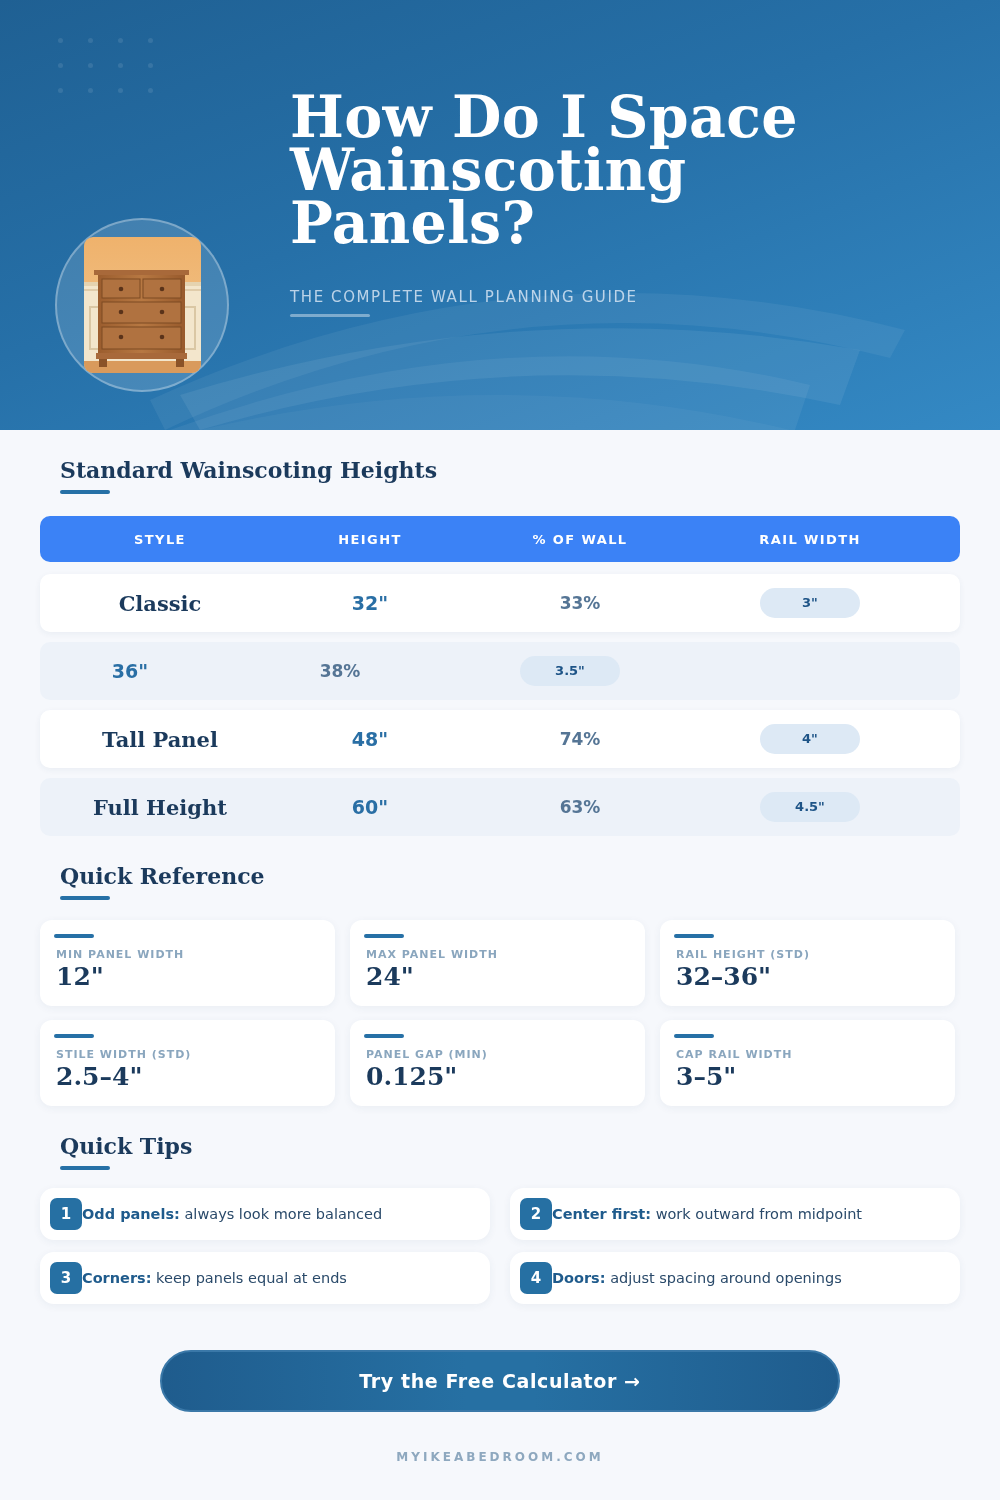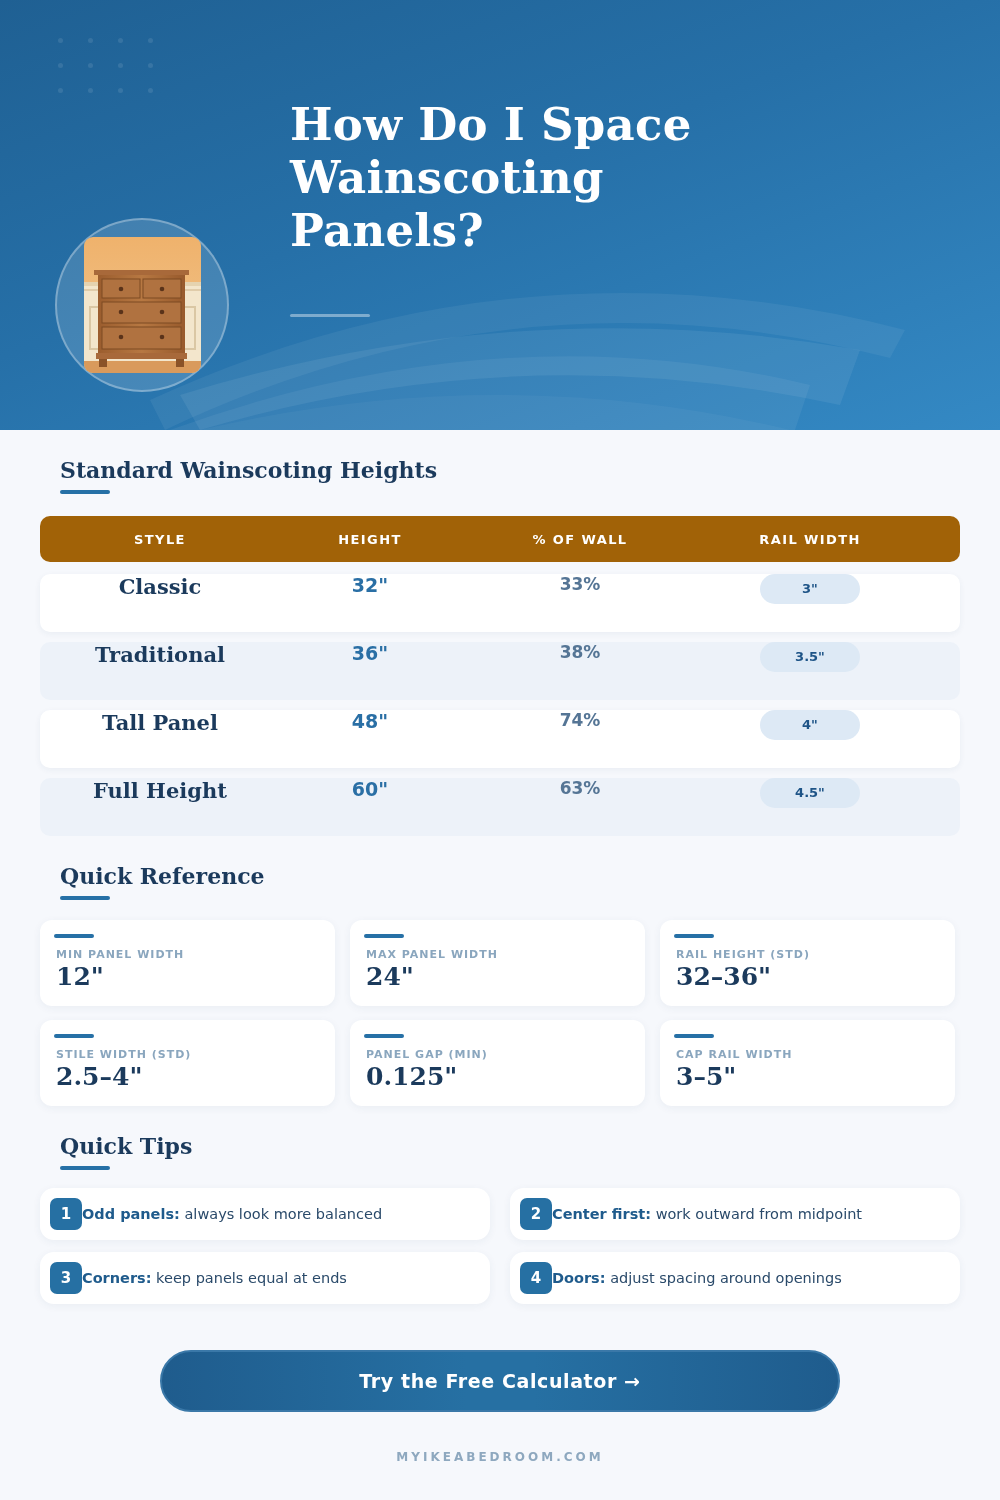--- a/index.html
+++ b/index.html
@@ -36,9 +36,8 @@
     .hero-title {
       position: absolute; left: 290px; top: 90px; width: 520px;
       font-family: "DejaVu Serif", serif; font-weight: bold;
-      font-size: 45px; line-height: 53px; color: #ffffff;
+      font-size: 57px; line-height: 53px; color: #ffffff;
       letter-spacing: 0.3px;
-      margin-top: 8px;
     }
     .hero-sub {
       position: absolute; left: 290px; top: 288px;

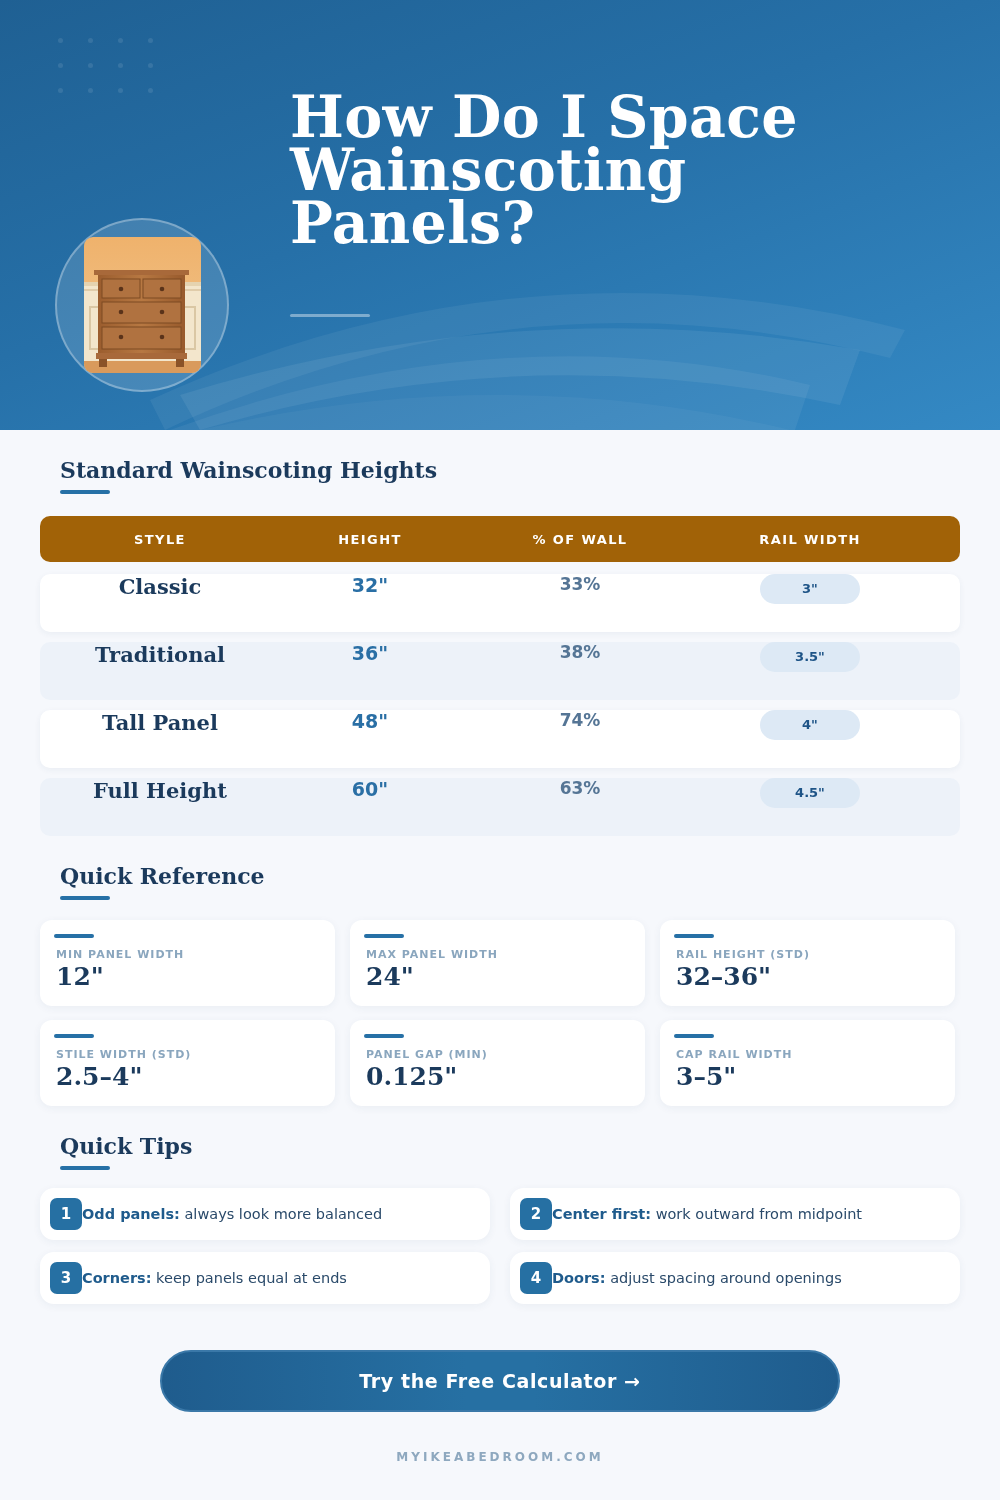--- a/index.html
+++ b/index.html
@@ -206,6 +206,7 @@
   </div>
 
   <h1 class="hero-title">How Do I Space Wainscoting Panels?</h1>
+  <div class="hero-sub">THE COMPLETE WALL PLANNING GUIDE</div>
   <div class="hero-sub-line"></div>
 </header>
 

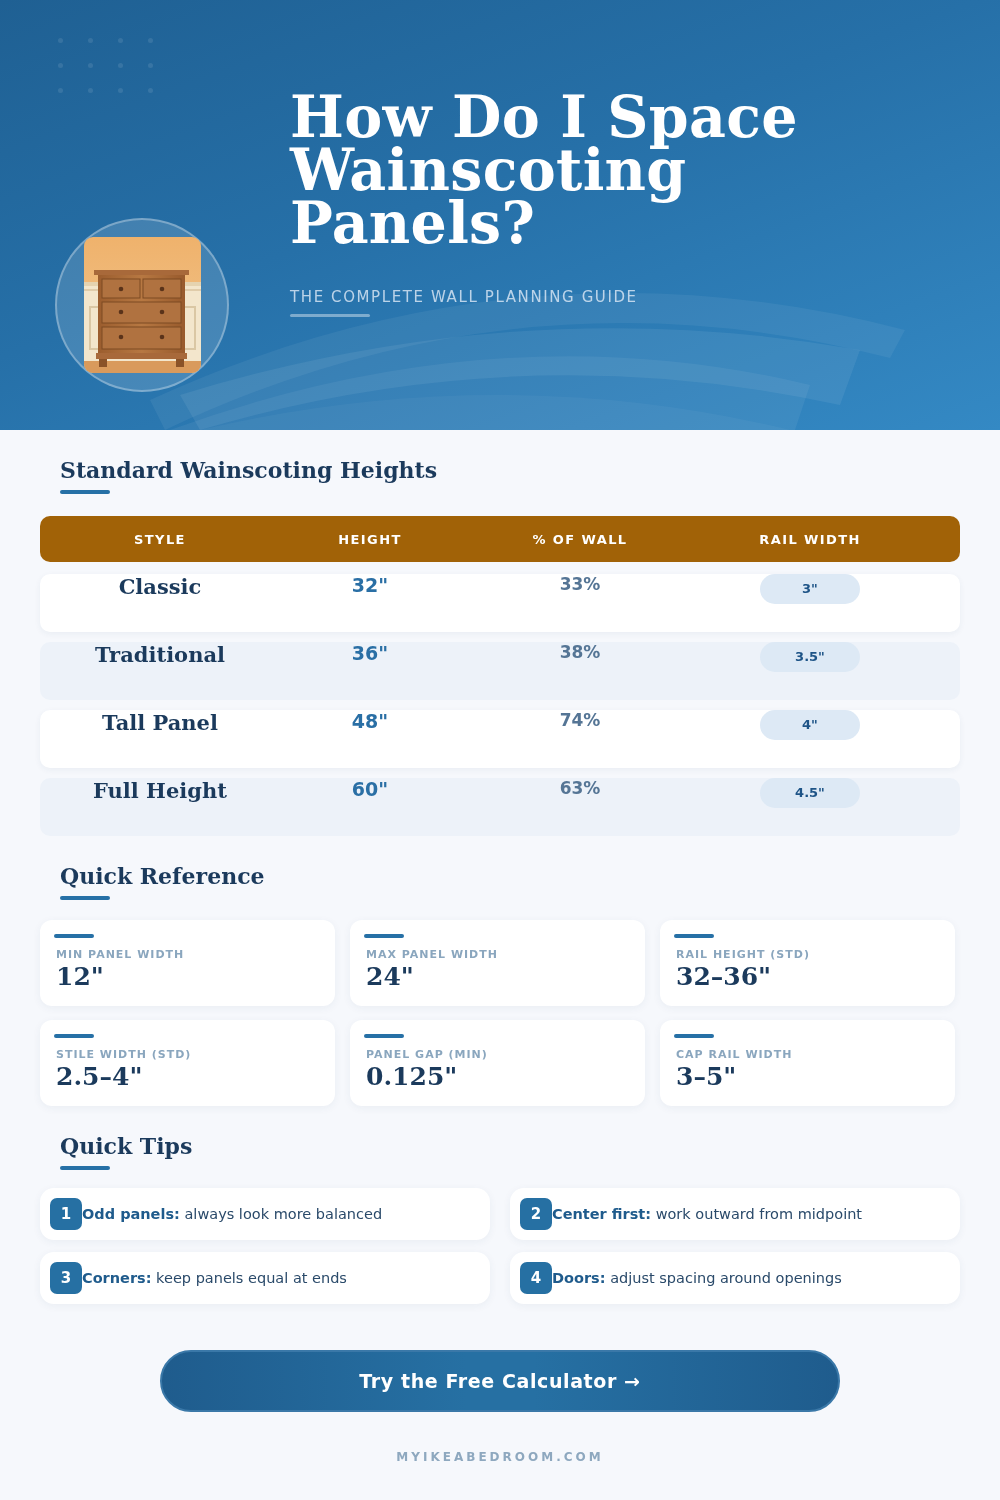--- a/index.html
+++ b/index.html
@@ -62,7 +62,7 @@
     
     .table-head {
       position: absolute; left: 40px; top: 516px; width: 920px; height: 46px;
-      background: #a16207; border-radius: 10px;
+      background: #3b82f6; border-radius: 10px;
       display: flex; align-items: center;
     }
     .th {

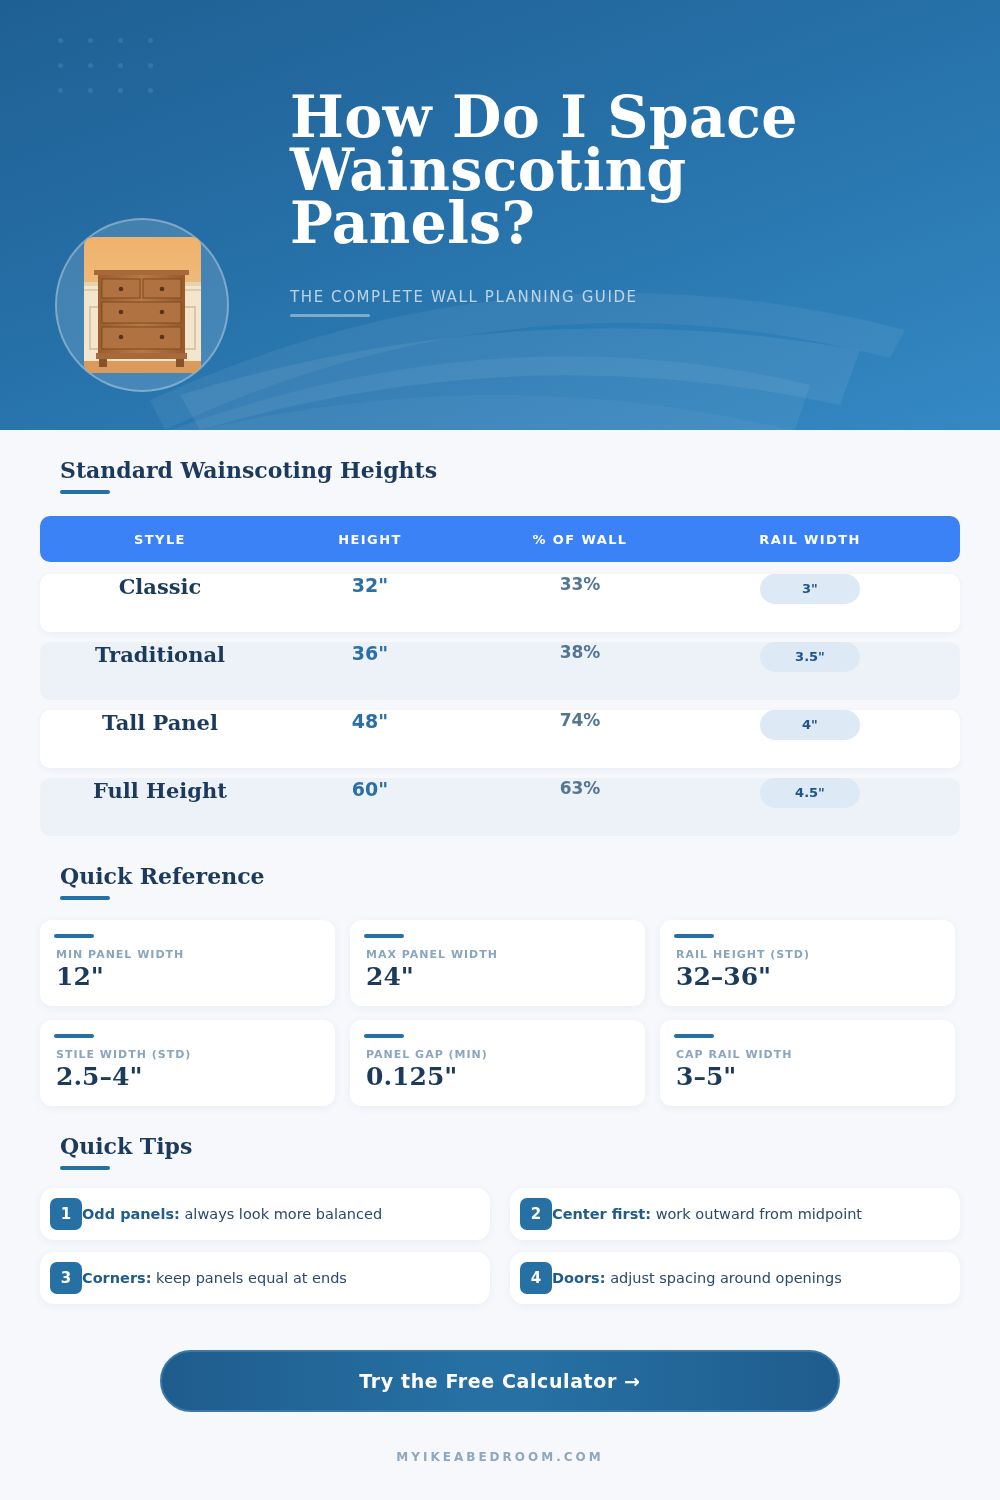--- a/index.html
+++ b/index.html
@@ -76,7 +76,7 @@
 
     .trow {
       position: absolute; left: 40px; width: 920px; height: 58px;
-      border-radius: 10px; display: flex; align-items: flex-start;
+      border-radius: 10px; display: flex; align-items: center;
       box-shadow: 0 2px 6px rgba(30,60,100,0.06);
     }
     .trow.odd { background: #ffffff; }

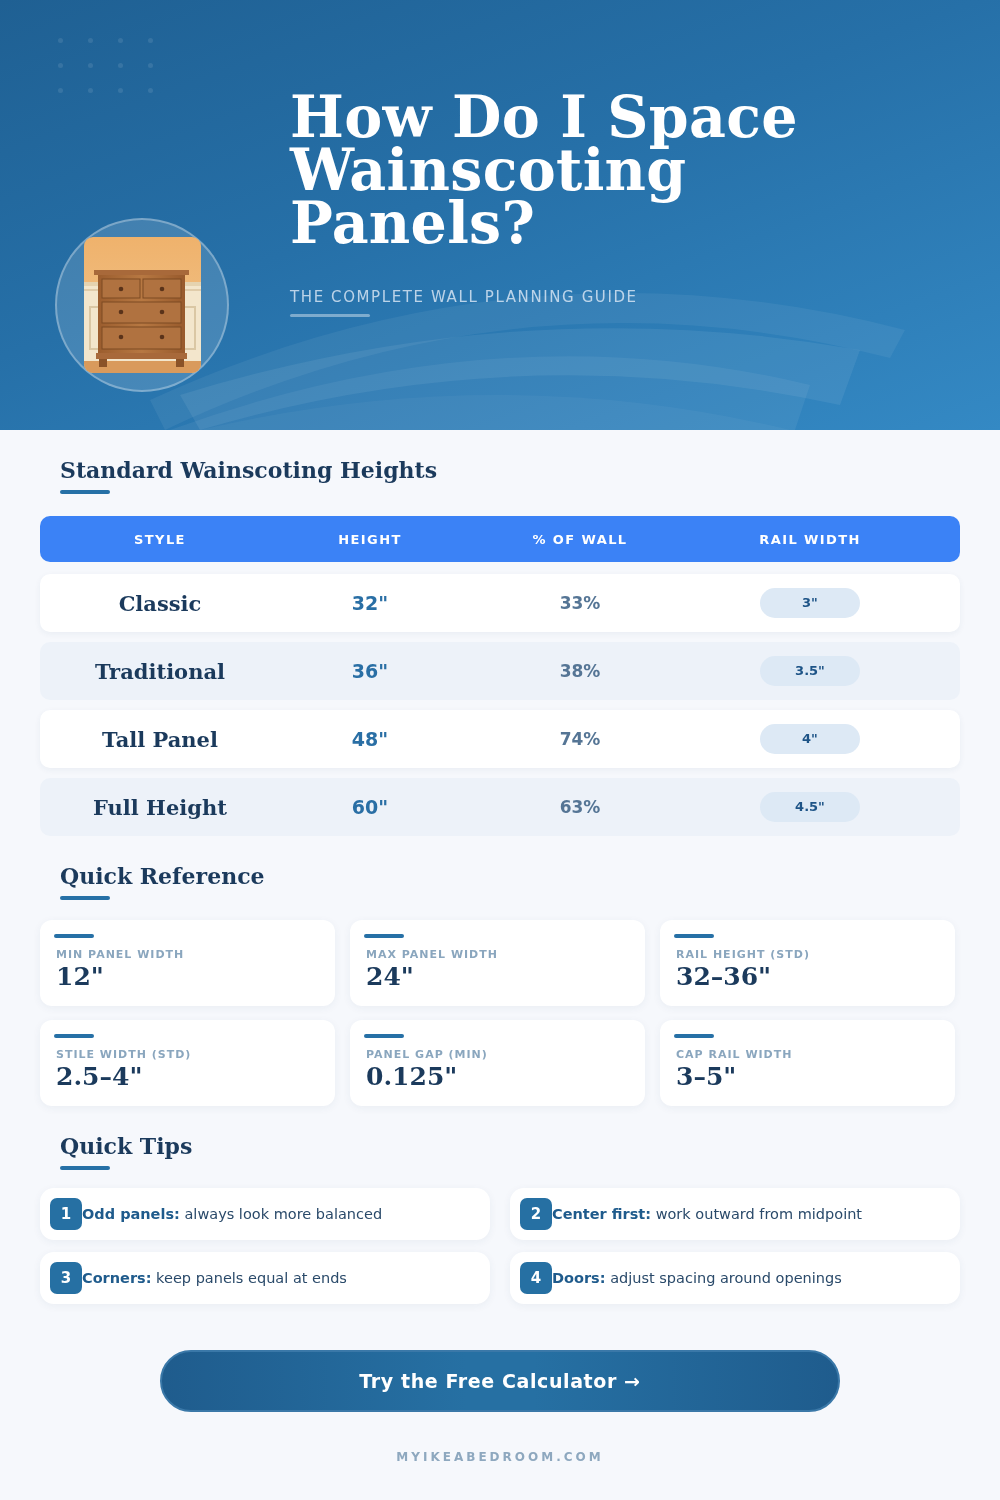--- a/index.html
+++ b/index.html
@@ -229,7 +229,6 @@
     </div>
 </div>
 <div class="trow even" style="top:642px">
-  <div class="td style">Traditional</div>
   <div class="td height">36"</div>
   <div class="td pct">38%</div>
   <div class="td rail">

